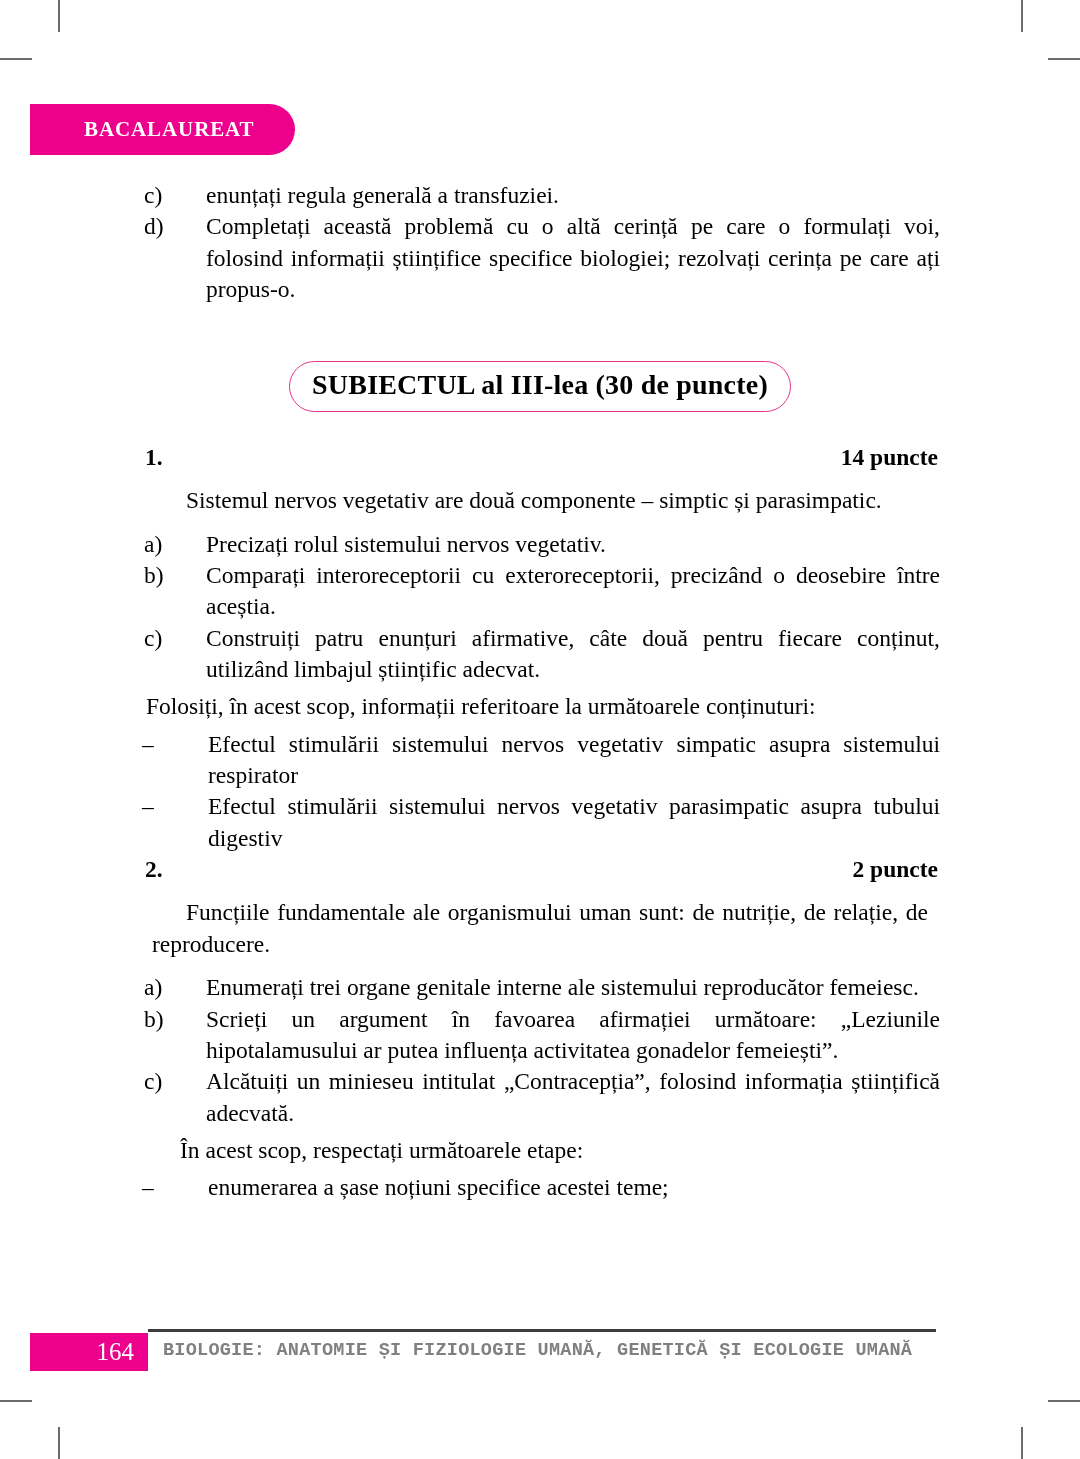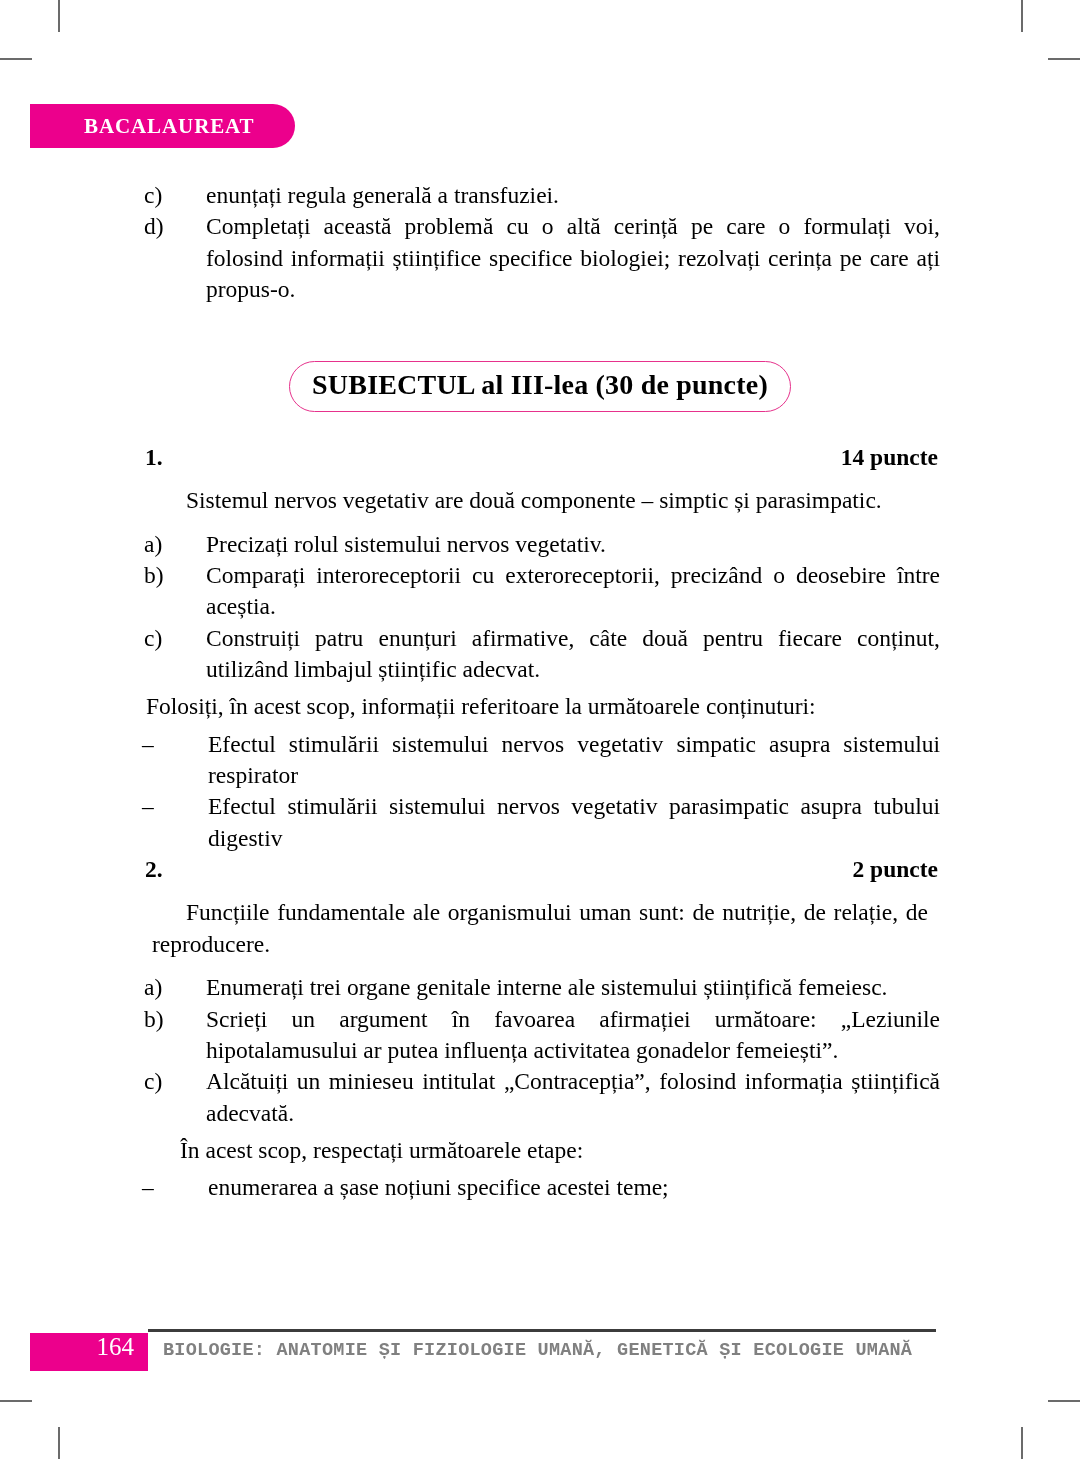--- a/index.html
+++ b/index.html
@@ -39,7 +39,7 @@
     left: 30px;
     top: 104px;
     width: 265px;
-    height: 44px;
+    height: 51px;
     background: #EC008C;
     border-top-right-radius: 26px;
     border-bottom-right-radius: 26px;

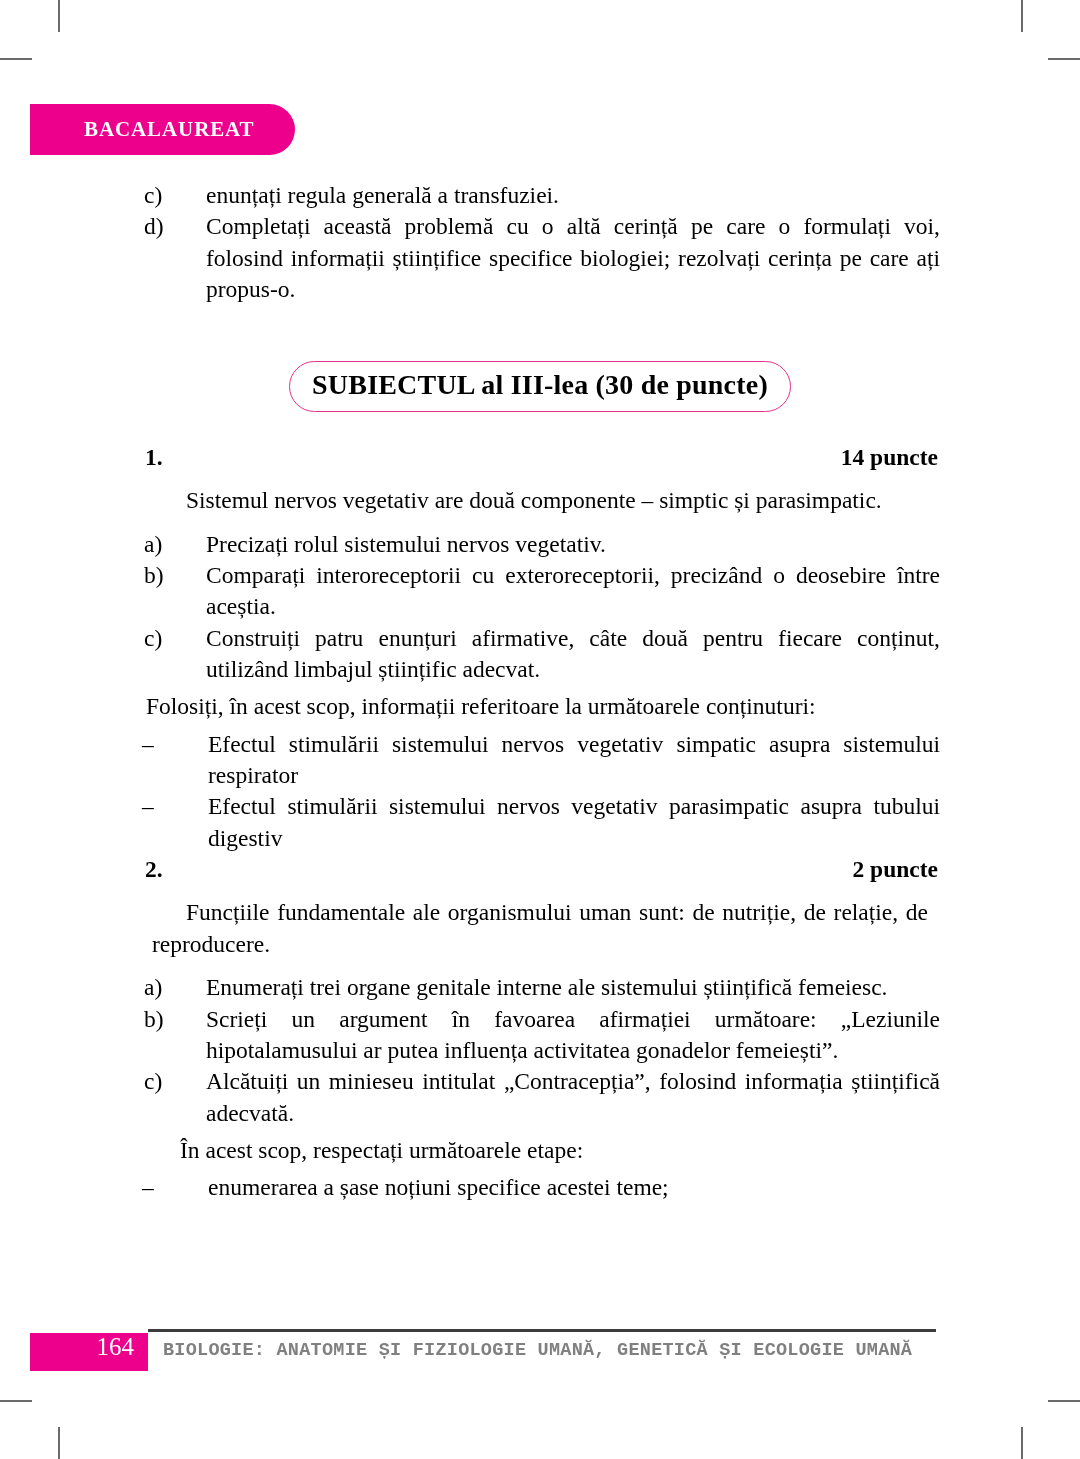--- a/index.html
+++ b/index.html
@@ -227,7 +227,7 @@
     </p>
     <p class="para-indent">Funcțiile fundamentale ale organismului uman sunt: de nutriție, de relație, de reproducere.</p>
     <p class="item-letter">
-      <span class="mk">a)</span><span>Enumerați trei organe genitale interne ale sistemului științifică femeiesc.</span>
+      <span class="mk">a)</span><span>Enumerați trei organe genitale interne ale sistemului reproducător femeiesc.</span>
     </p>
     <p class="item-letter">
       <span class="mk">b)</span><span>Scrieți un argument în favoarea afirmației următoare: „Leziunile hipotalamusului ar putea influența activitatea gonadelor femeiești”.</span>

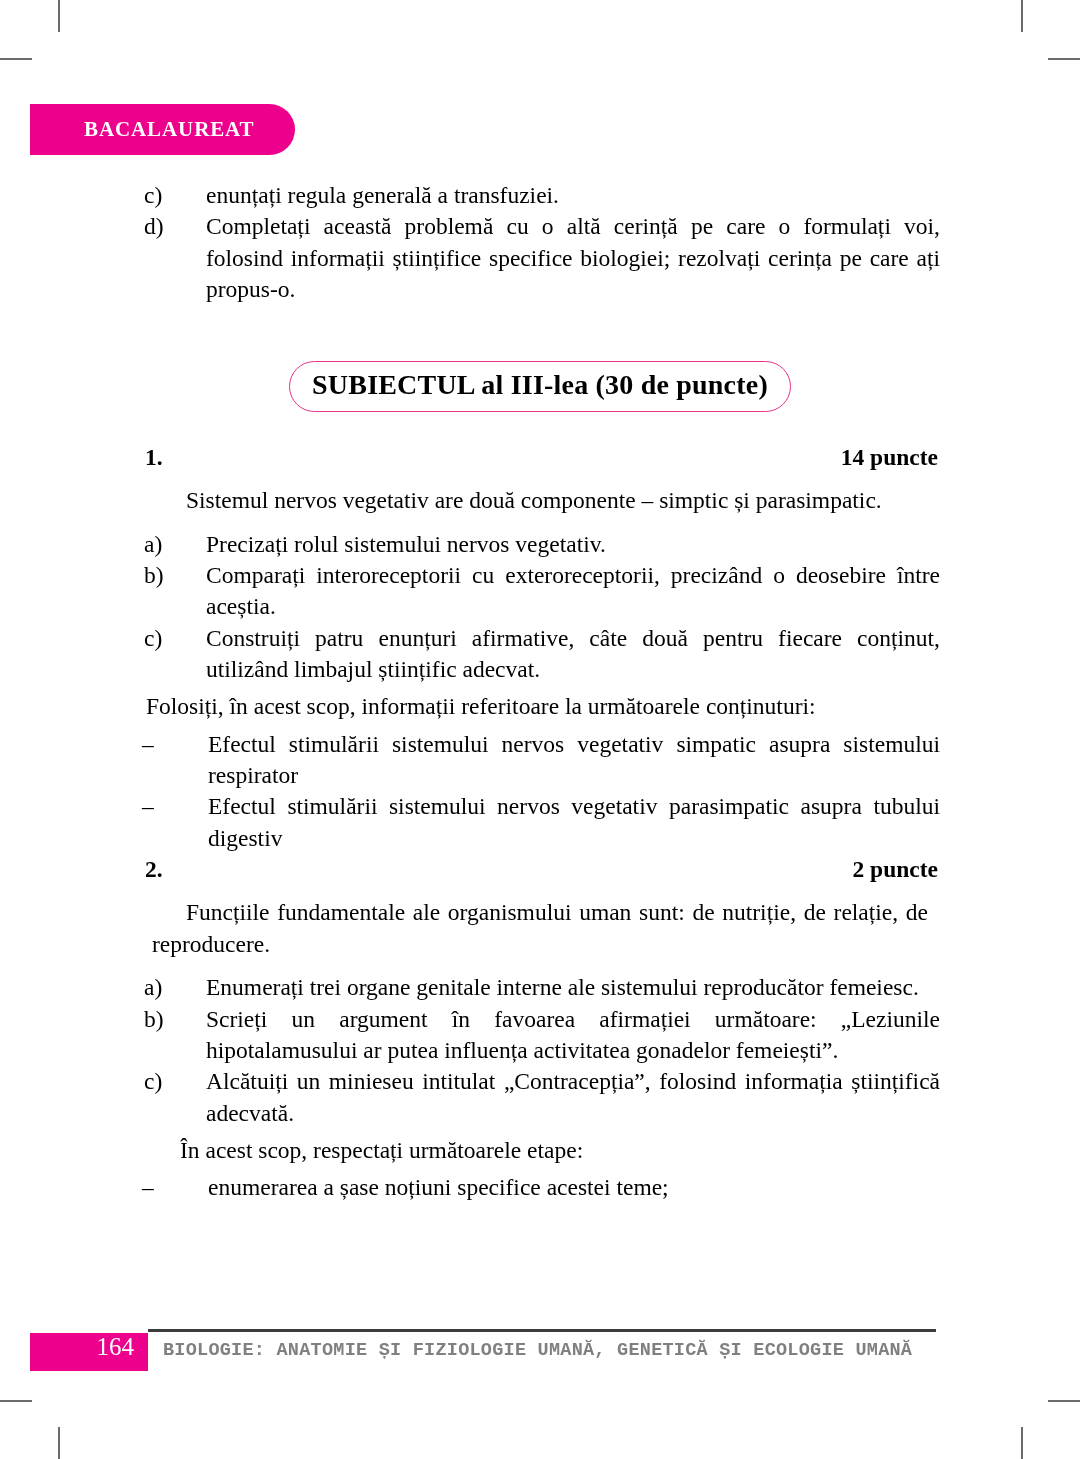--- a/index.html
+++ b/index.html
@@ -145,6 +145,7 @@
     height: 38px;
     background: #EC008C;
     display: flex;
+    align-items: center;
     justify-content: flex-end;
   }
   .footer-pagebox .pg {

